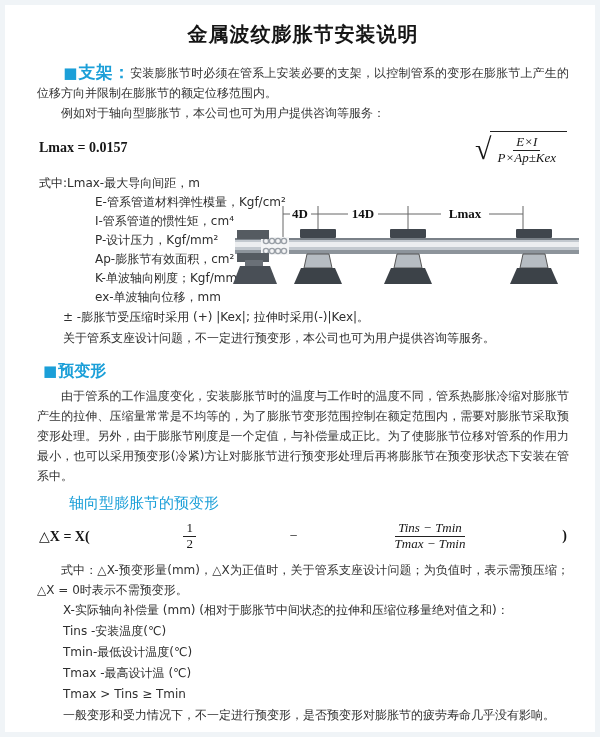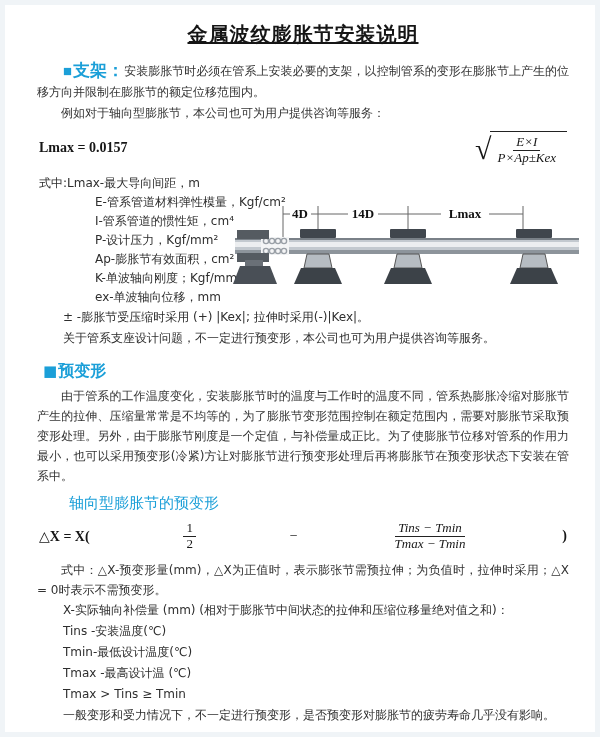--- a/index.html
+++ b/index.html
@@ -6,7 +6,7 @@
   body{font-family:"DejaVu Sans","Liberation Sans",sans-serif;color:#2e2e2e;}
   .sheet{width:600px;height:737px;box-sizing:border-box;border:5px solid #f0f4f7;background:#fff;overflow:hidden;}
   .inner{padding:6px 26px 0 32px;}
-  h1.title{font-size:20px;font-weight:700;color:#151515;text-align:center;margin:10px 0 14px 0;letter-spacing:1px;text-decoration:underline;}
+  h1.title{font-size:20px;font-weight:700;color:#151515;text-align:center;margin:10px 0 14px 0;letter-spacing:1px;}
   .body-text{font-size:12px;line-height:20px;color:#333;}
   .para{margin:0;text-align:justify;}
   .indent{text-indent:2em;}

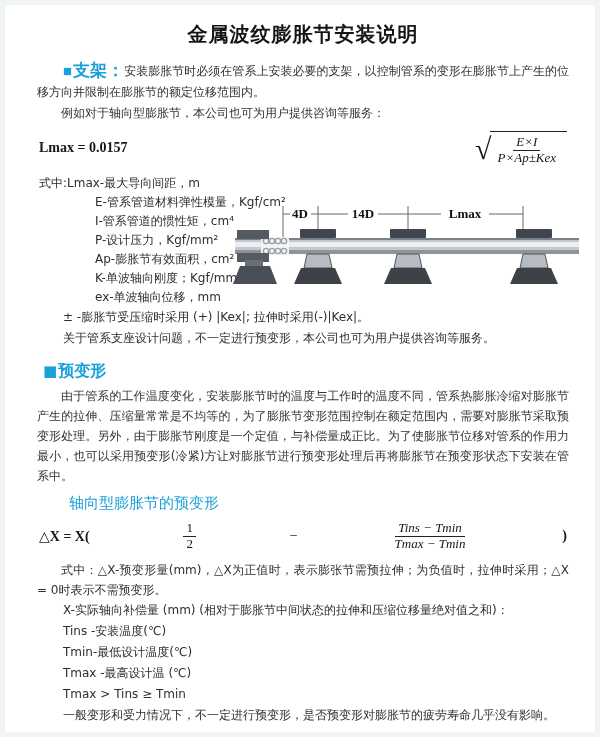--- a/index.html
+++ b/index.html
@@ -10,7 +10,7 @@
   .body-text{font-size:12px;line-height:20px;color:#333;}
   .para{margin:0;text-align:justify;}
   .indent{text-indent:2em;}
-  .sec-lead{margin:0;text-align:justify;font-family:Liberation Mono, monospace;}
+  .sec-lead{margin:0;text-align:justify;}
   .sec-head-inline{color:var(--accent,#1b9fd8);font-weight:700;font-size:17px;vertical-align:-1px;}
   .bullet{color:var(--accent,#1b9fd8);font-size:15px;margin-right:1px;}
   .sec-lead .lead-indent{display:inline-block;width:26px;}

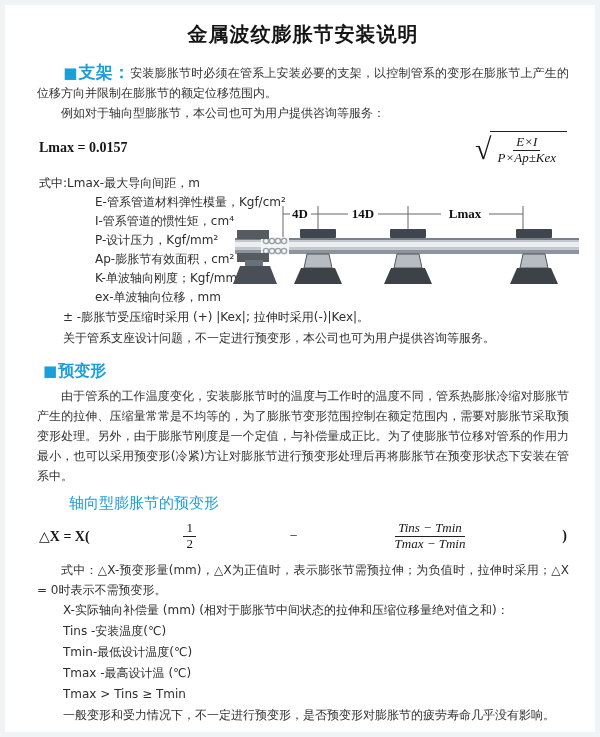--- a/index.html
+++ b/index.html
@@ -159,7 +159,7 @@
       <span class="f-bold">)</span>
     </div>
 
-    <p class="para indent body-text">式中：△X-预变形量(mm)，△X为正值时，表示膨张节需预拉伸；为负值时，拉伸时采用；△X = 0时表示不需预变形。</p>
+    <p class="para indent body-text">式中：△X-预变形量(mm)，△X为正值时，关于管系支座设计问题；为负值时，表示需预压缩；△X = 0时表示不需预变形。</p>
 
     <div class="axial-line">X-实际轴向补偿量 (mm) (相对于膨胀节中间状态的拉伸和压缩位移量绝对值之和)：</div>
     <div class="axial-line">Tins -安装温度(℃)</div>

